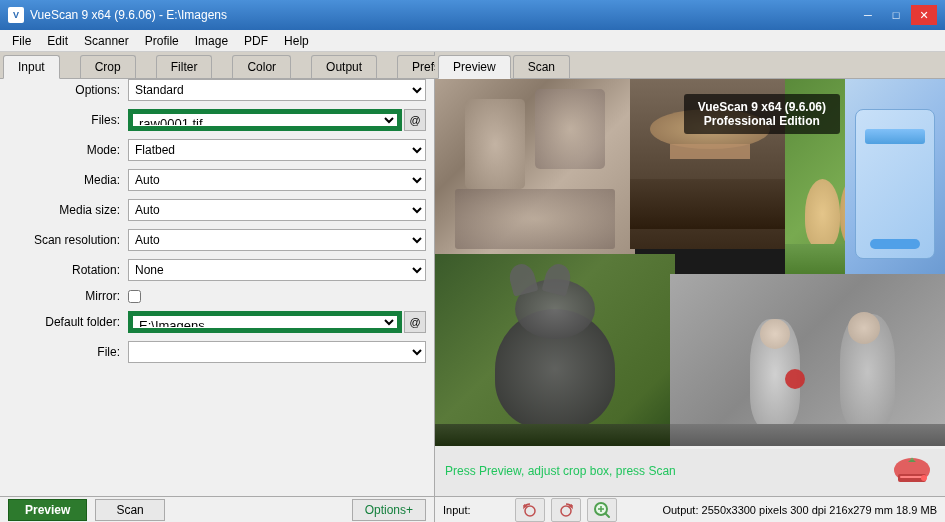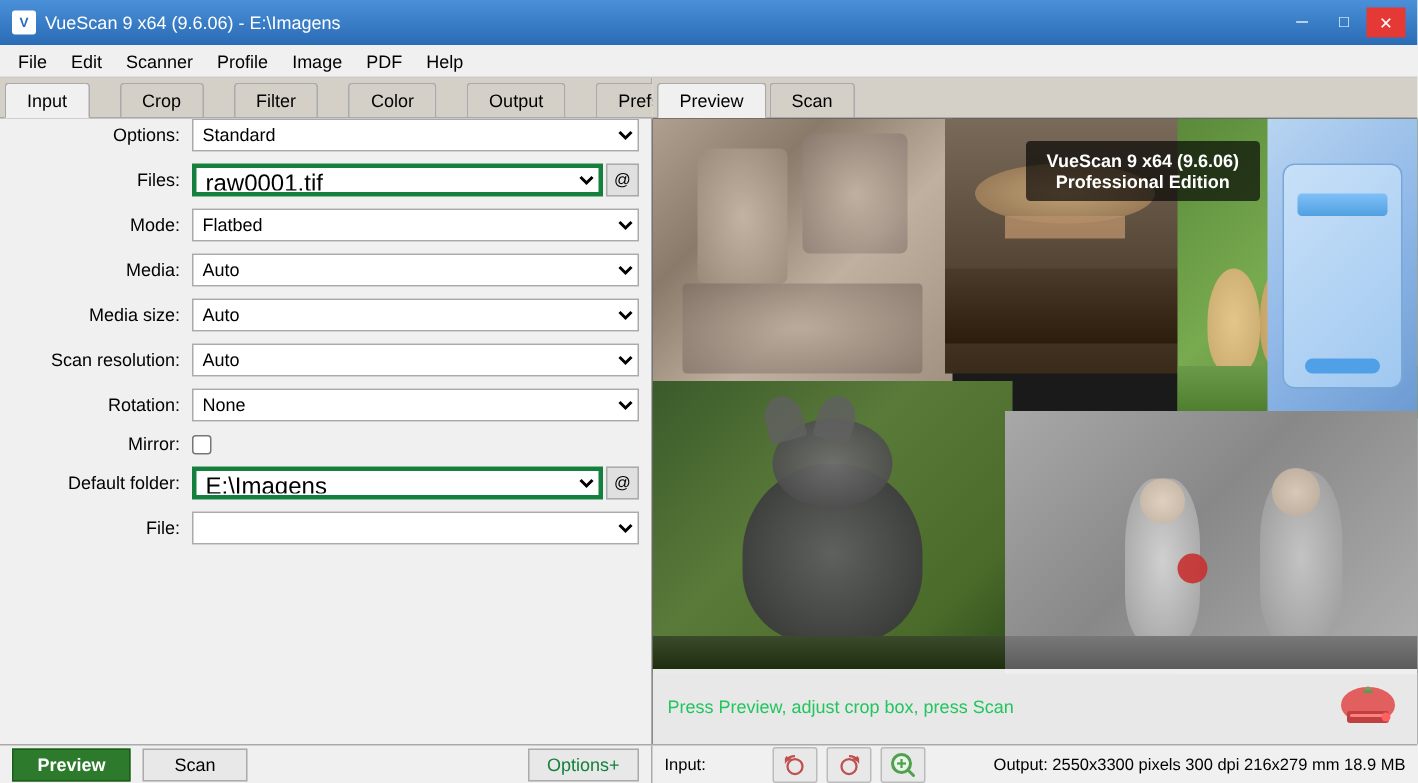--- a/index.html
+++ b/index.html
@@ -136,7 +136,7 @@
       flex: 1;
       gap: 2px;
     }
-    .file-input-row select { flex: 1; height: 22px; border: 3px solid #15803d; background: white; font-size: 16px; }
+    .file-input-row select { flex: 1; height: 22px; border: 5px solid #15803d; background: white; font-size: 13px; }
     .at-btn {
       width: 22px; height: 22px;
       border: 1px solid #aaa;

